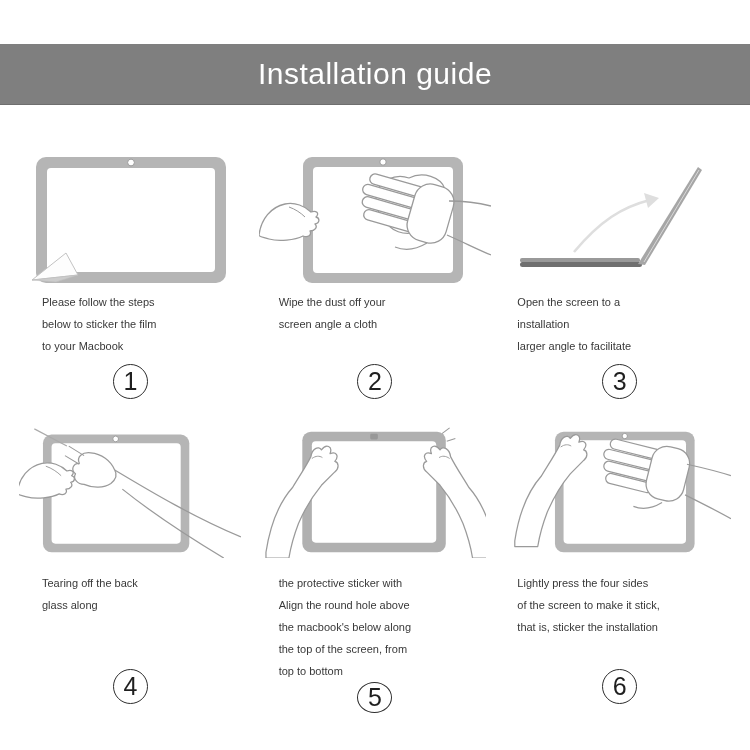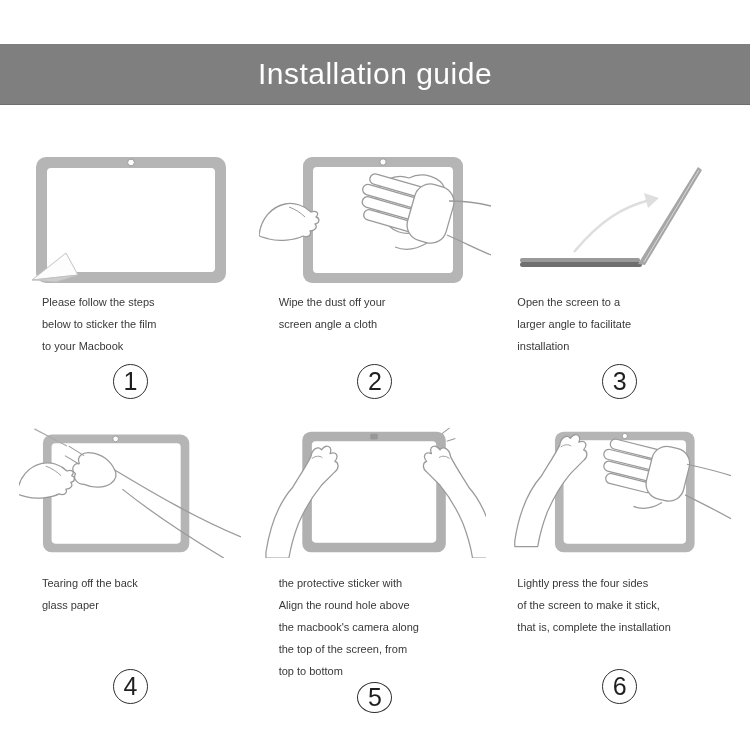--- a/index.html
+++ b/index.html
@@ -118,8 +118,8 @@
     </div>
     <div class="caption">
       <span>Open the screen to a</span>
+      <span>installation</span>
       <span>larger angle to facilitate</span>
-      <span>installation</span>
     </div>
     <div class="badge">
       <span>3</span>

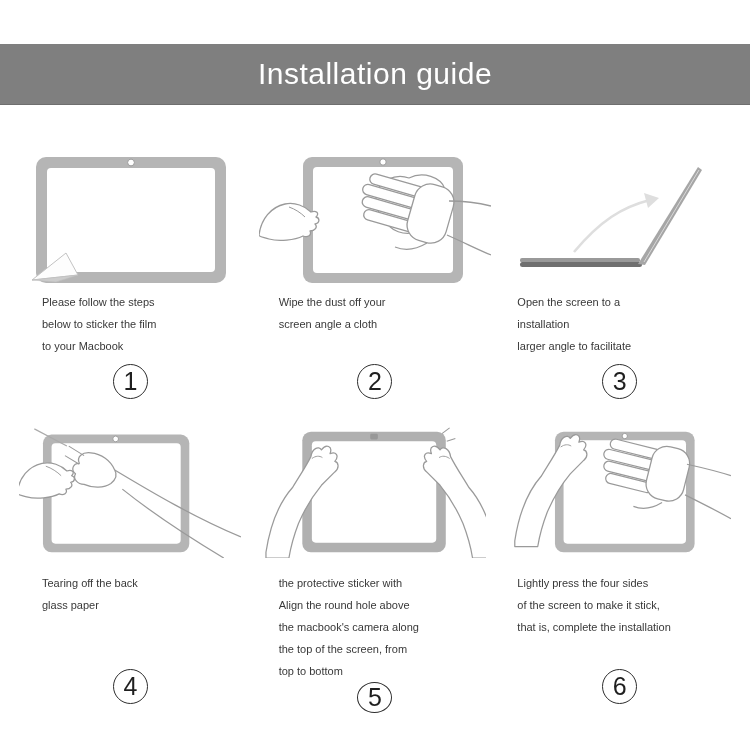--- a/index.html
+++ b/index.html
@@ -145,7 +145,7 @@
     </div>
     <div class="caption">
       <span>Tearing off the back</span>
-      <span>glass paper</span>
+      <span>glass along</span>
     </div>
     <div class="badge">
       <span>4</span>

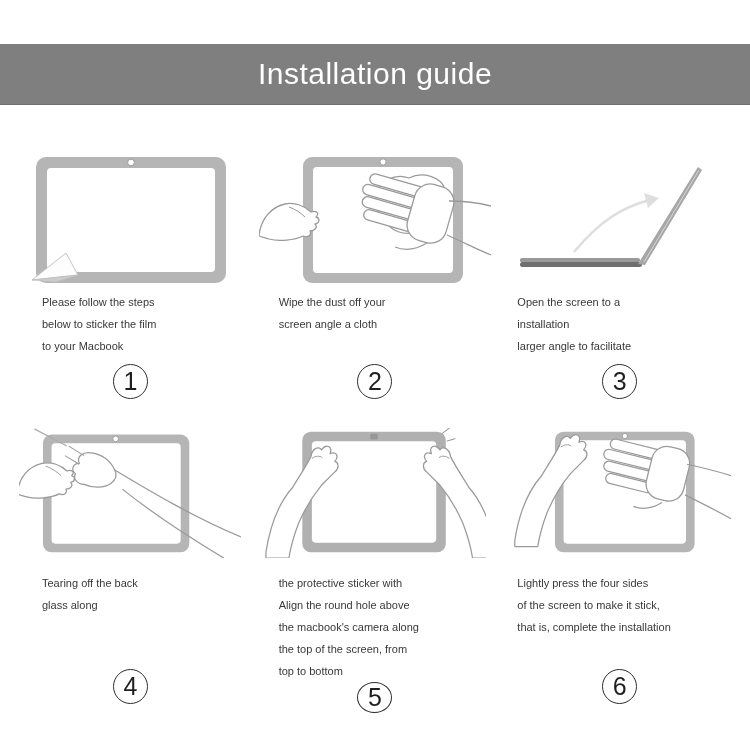--- a/index.html
+++ b/index.html
@@ -170,7 +170,7 @@
     <div class="caption">
       <span>the protective sticker with</span>
       <span>Align the round hole above</span>
-      <span>the macbook's camera along</span>
+      <span>the macbook's below along</span>
       <span>the top of the screen, from</span>
       <span>top to bottom</span>
     </div>

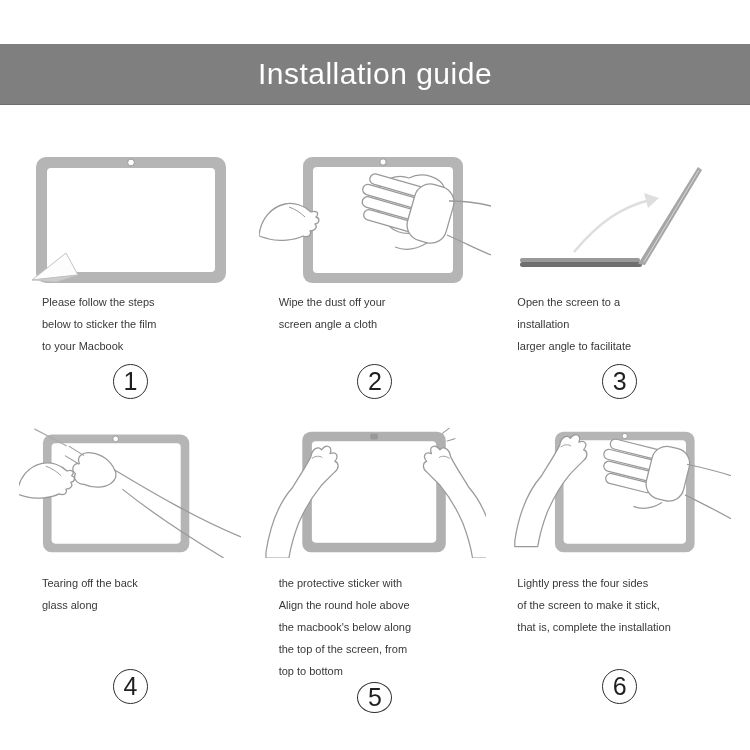--- a/index.html
+++ b/index.html
@@ -204,7 +204,7 @@
     <div class="caption">
       <span>Lightly press the four sides</span>
       <span>of the screen to make it stick,</span>
-      <span>that is, complete the installation</span>
+      <span>that is, sticker the installation</span>
     </div>
     <div class="badge">
       <span>6</span>

